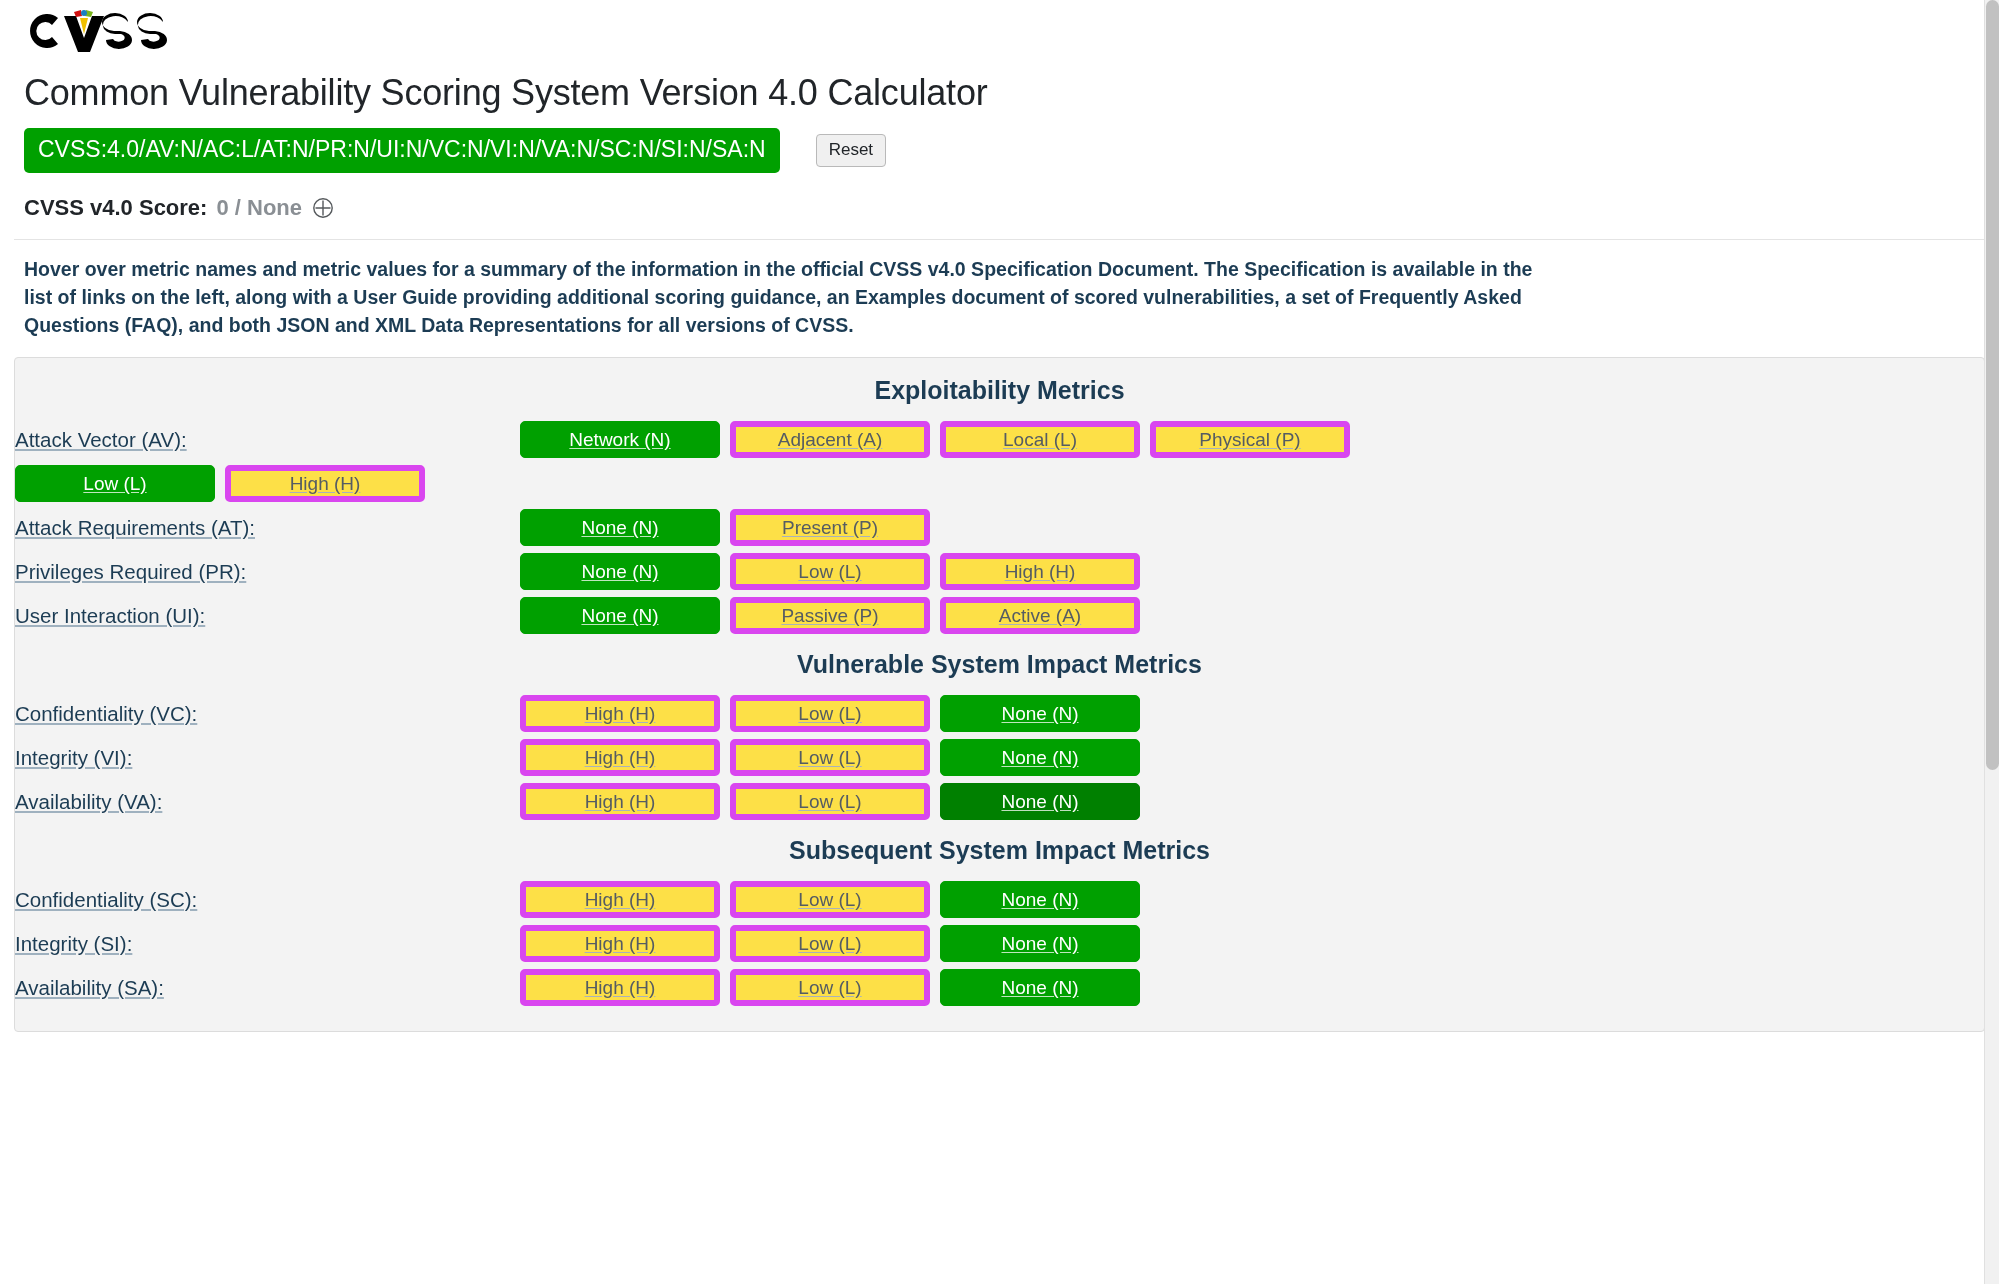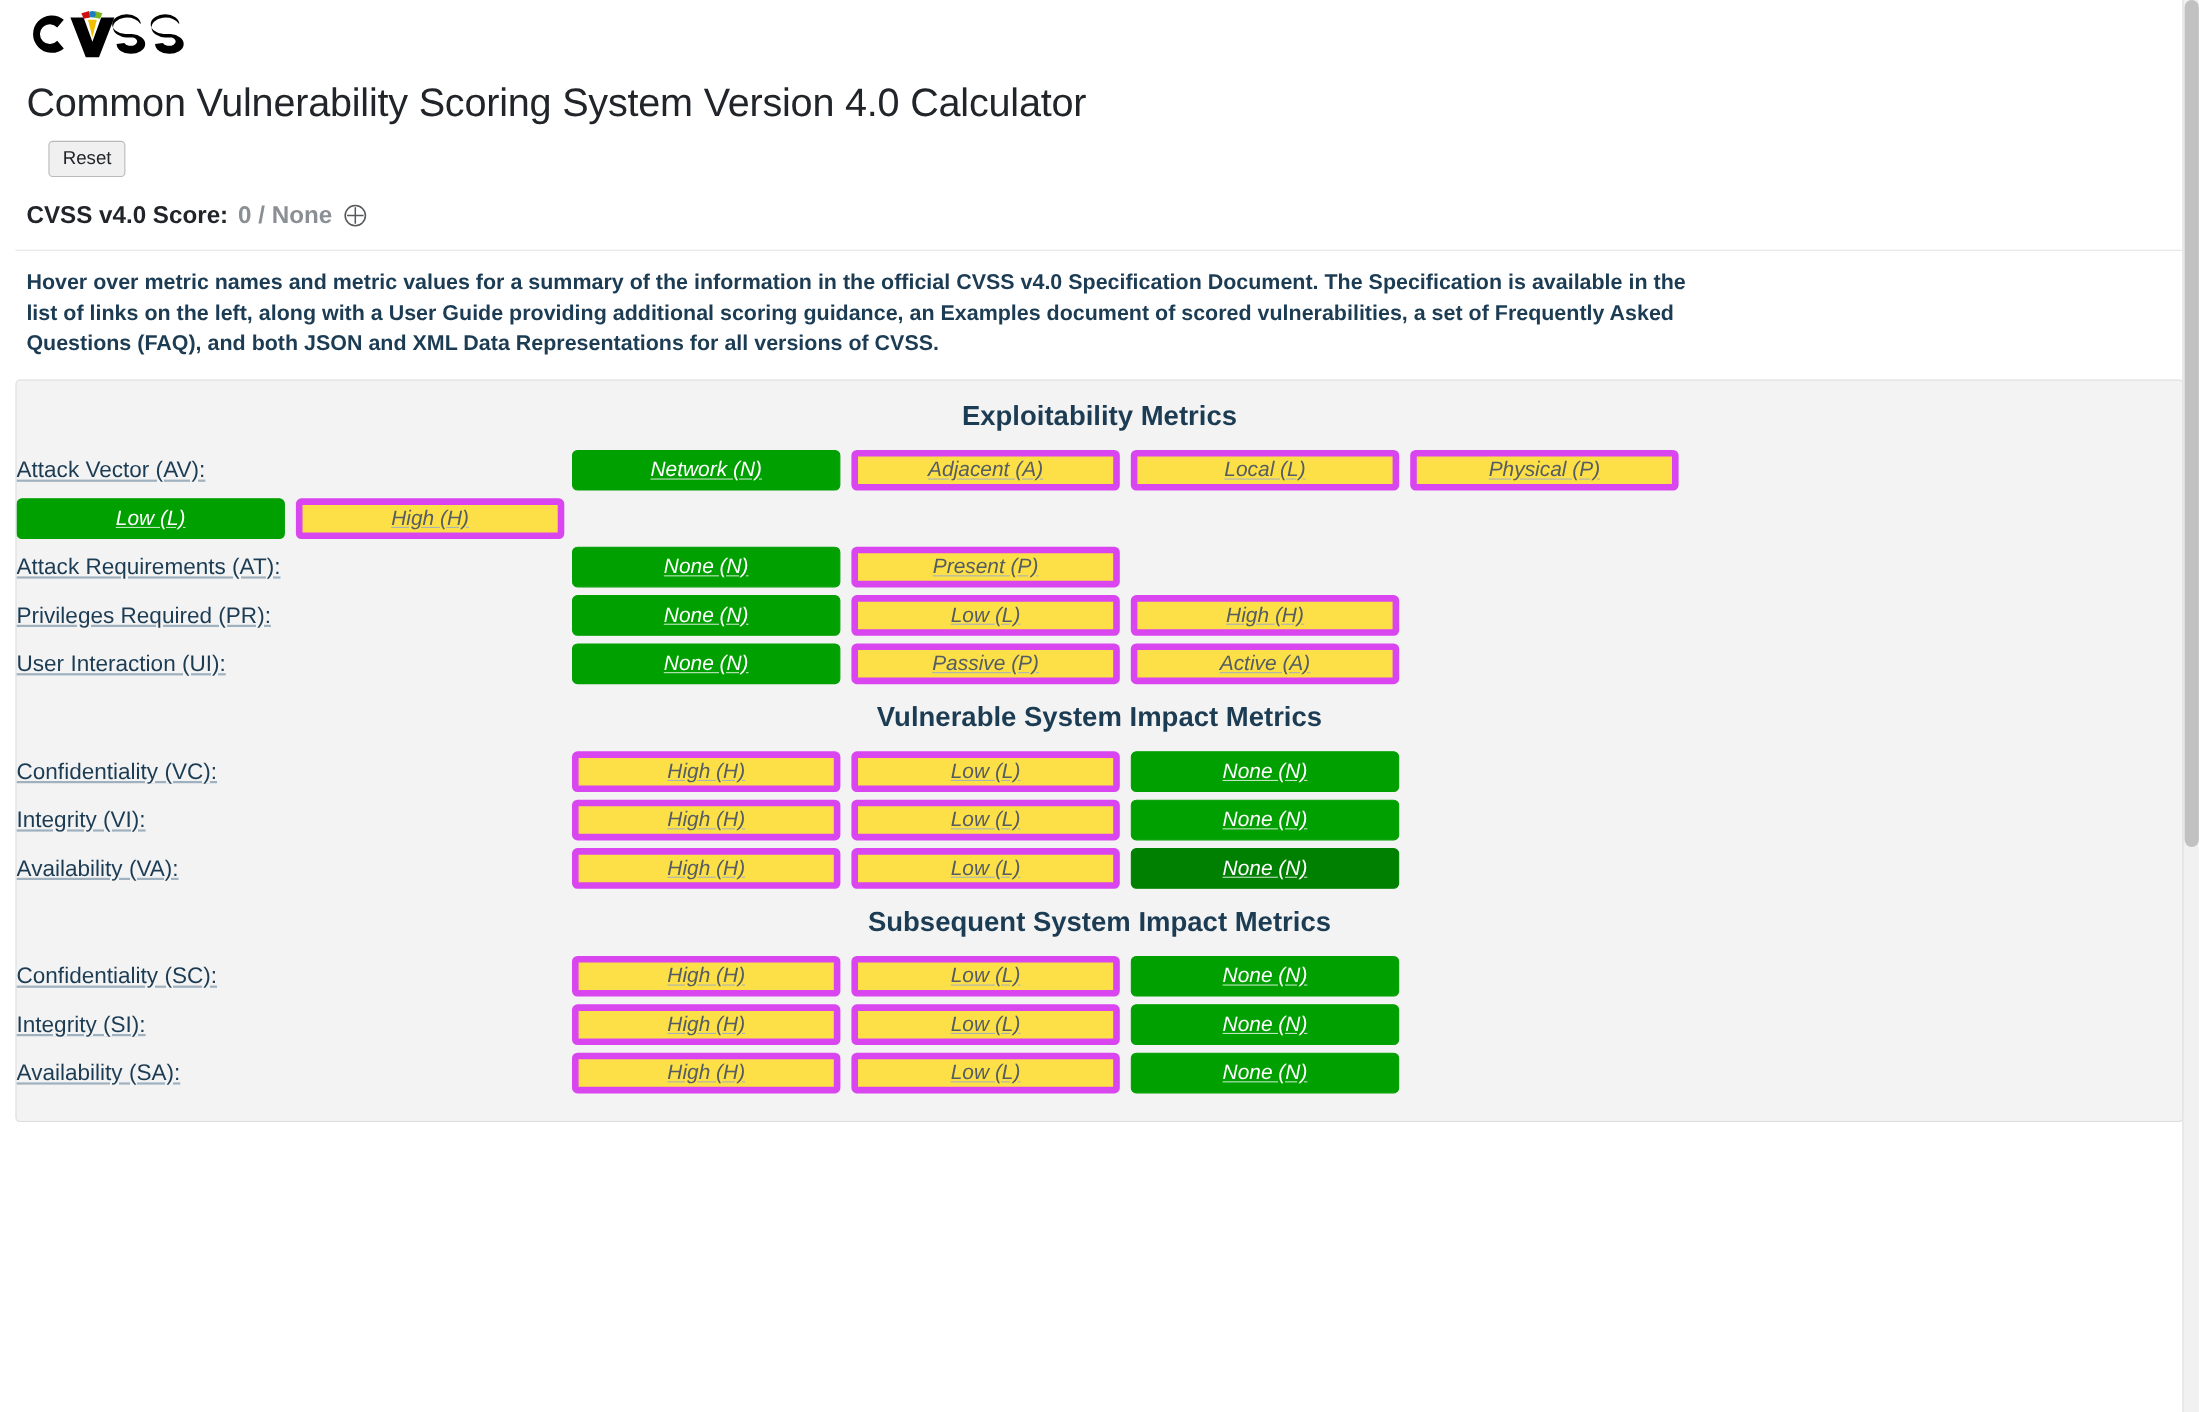--- a/index.html
+++ b/index.html
@@ -237,6 +237,7 @@
   <h1 class="main-title">Common Vulnerability Scoring System Version 4.0 Calculator</h1>
 
   <div class="vector-row">
+    <div class="vector-string">CVSS:4.0/AV:N/AC:L/AT:N/PR:N/UI:N/VC:N/VI:N/VA:N/SC:N/SI:N/SA:N</div>
     <button class="reset-button">Reset</button>
   </div>
 

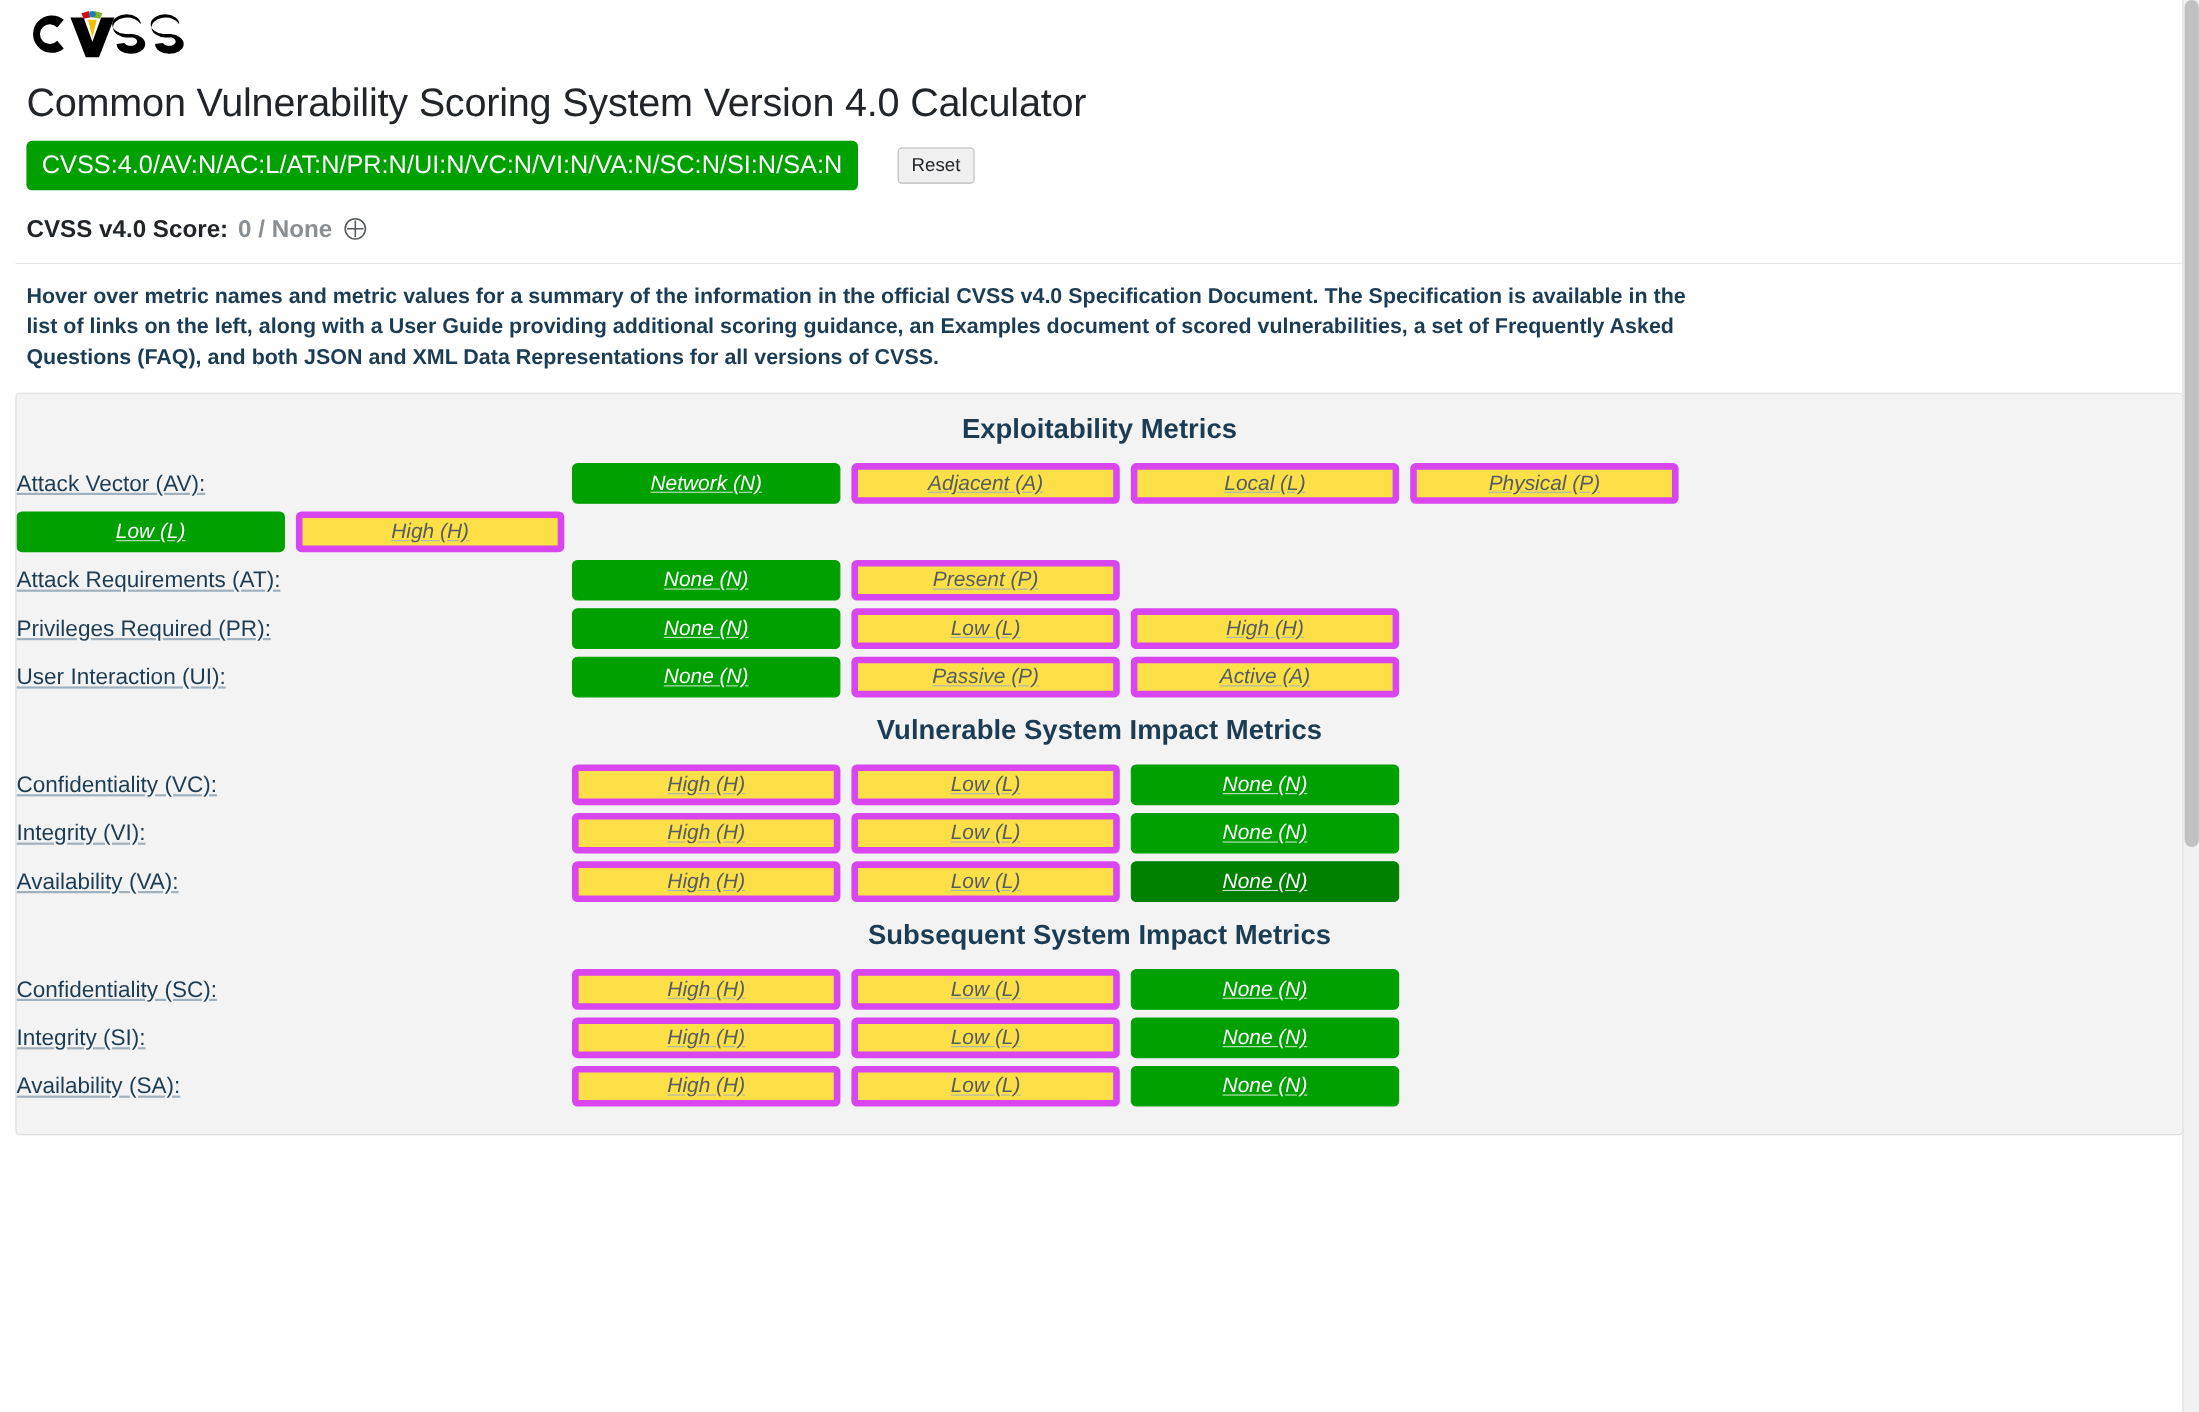--- a/index.html
+++ b/index.html
@@ -159,7 +159,7 @@
     gap: 10px;
   }
   .opt {
-    width: 244px;
+    width: 200px;
     height: 37px;
     display: flex;
     align-items: center;
@@ -168,7 +168,6 @@
     border-radius: 5px;
     cursor: pointer;
     user-select: none;
-    font-style: italic;
   }
   .opt.inactive {
     background: #fde047;

